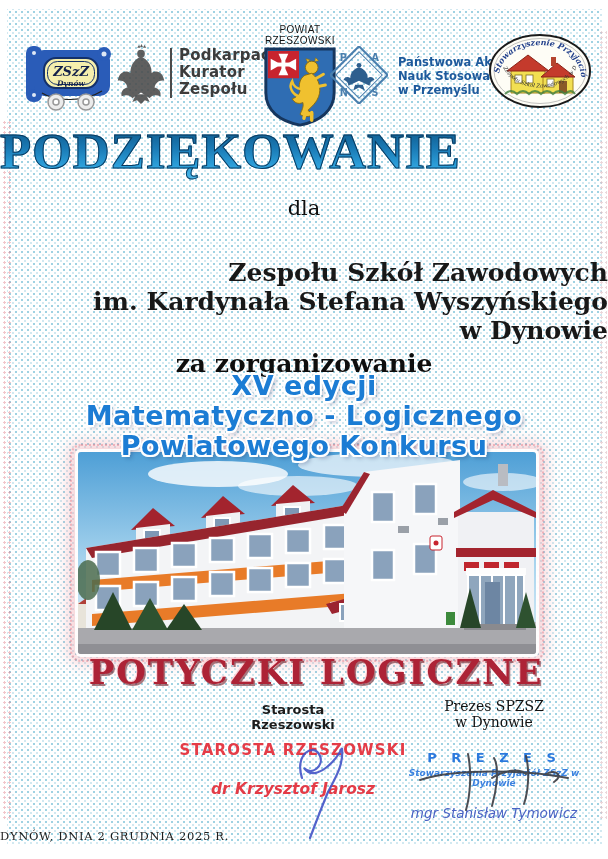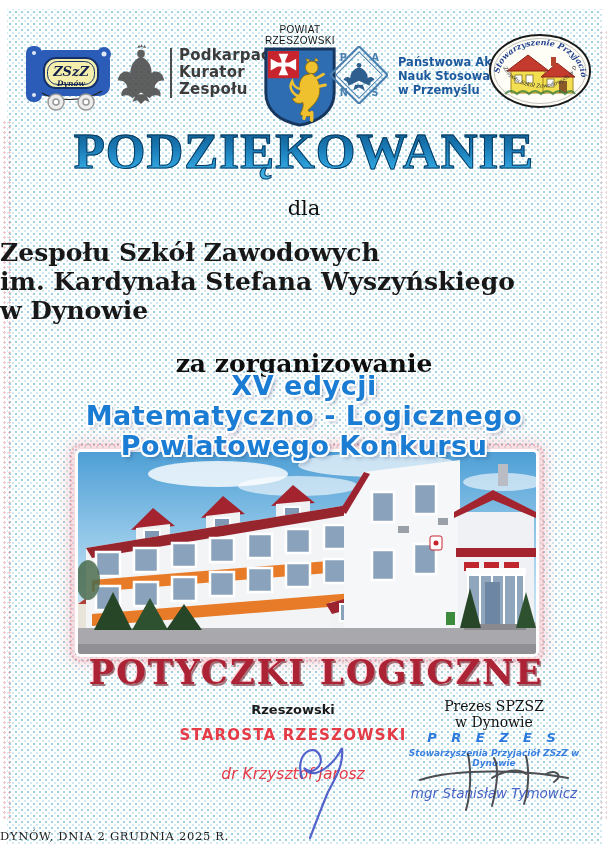--- a/index.html
+++ b/index.html
@@ -32,7 +32,7 @@
   .logo-oval{position:absolute;left:487px;top:30px;}
 
   
-  .title{position:absolute;top:122px;left:0;width:100%;text-align:center;
+  .title{position:absolute;top:122px;left:0;width:100%;
     font-family:"Liberation Serif","DejaVu Serif",serif;font-weight:bold;font-size:51px;
     letter-spacing:1px;color:#1a7ab5;}
   @supports ((-webkit-background-clip:text) or (background-clip:text)){

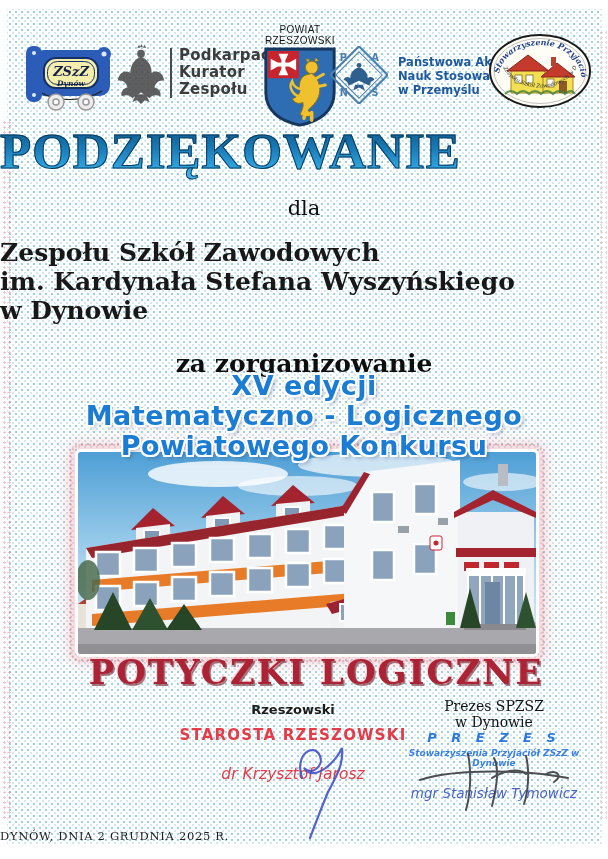--- a/index.html
+++ b/index.html
@@ -42,7 +42,7 @@
   }
   .dla{position:absolute;top:196px;left:0;width:100%;text-align:center;
     font-size:21px;font-weight:normal;color:#0e0e0e;}
-  .recipient{position:absolute;top:238px;left:0;width:100%;text-align:left;
+  .recipient{position:absolute;top:258px;left:0;width:100%;text-align:right;
     font-size:25px;font-weight:bold;color:#181818;line-height:29px;}
   .reason{position:absolute;top:349px;left:0;width:100%;text-align:center;
     font-size:25px;font-weight:bold;color:#0e0e0e;}

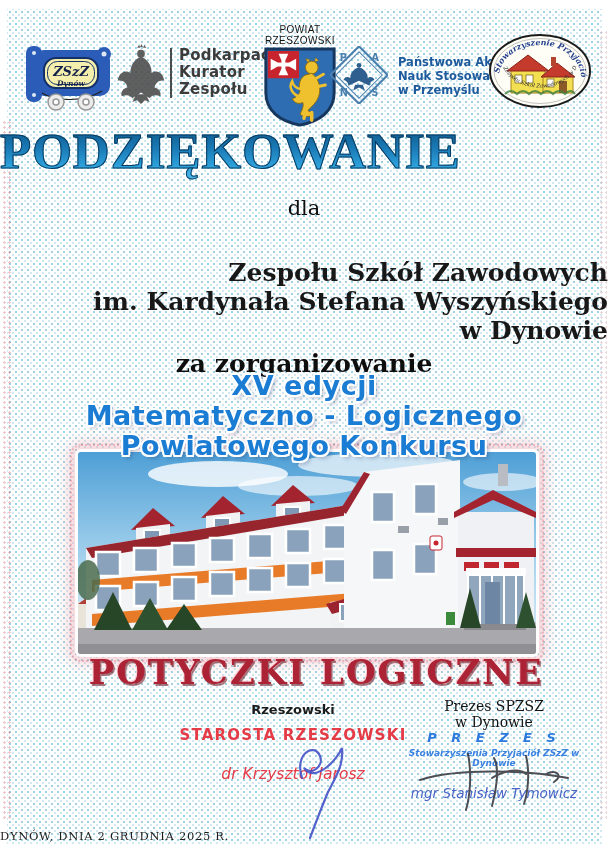--- a/index.html
+++ b/index.html
@@ -339,6 +339,7 @@
   <div class="event">POTYCZKI LOGICZNE</div>
 
   <div class="sig-left">
+    <div class="sig-role-sans">Starosta</div>
     <div class="sig-role-sans">Rzeszowski</div>
     <div class="stamp-red-title">STAROSTA RZESZOWSKI</div>
     <div class="stamp-red-name">dr Krzysztof Jarosz</div>

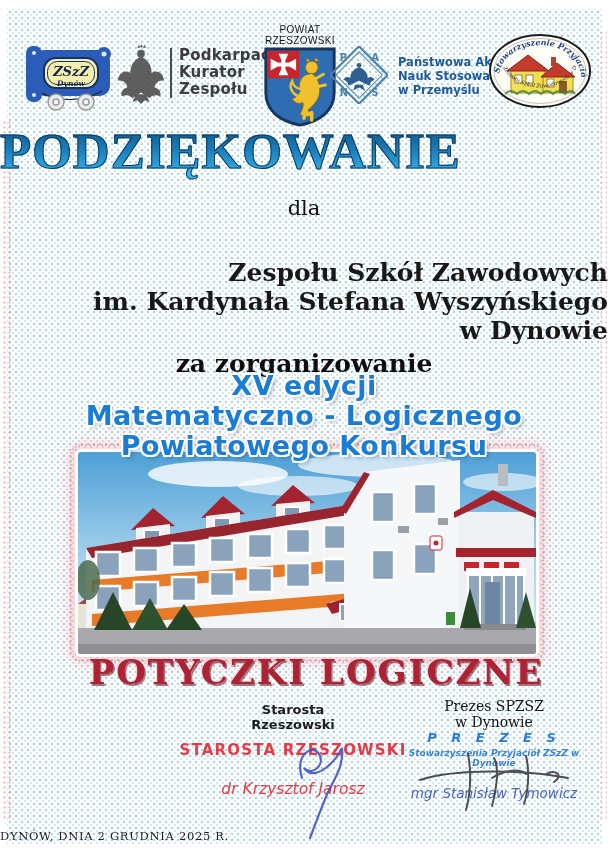--- a/index.html
+++ b/index.html
@@ -76,8 +76,8 @@
   .sig-right{position:absolute;left:388px;top:698px;width:212px;text-align:center;}
   .sig-role-serif{font-family:"DejaVu Serif",serif;font-size:14px;font-weight:normal;
     color:#121212;line-height:16px;}
-  .stamp-blue-title{margin-top:0;font-family:"DejaVu Sans",sans-serif;font-weight:bold;
-    font-style:italic;font-size:13px;letter-spacing:5px;color:#2b79dd;}
+  .stamp-blue-title{margin-top:20px;font-family:"DejaVu Sans",sans-serif;font-weight:bold;
+    font-size:13px;letter-spacing:5px;color:#2b79dd;}
   .stamp-blue-sub{margin-top:3px;font-family:"DejaVu Sans",sans-serif;font-style:italic;
     font-weight:600;font-size:9px;color:#3b82e0;}
   .sig-name-blue{margin-top:17px;font-family:"DejaVu Sans",sans-serif;font-style:italic;

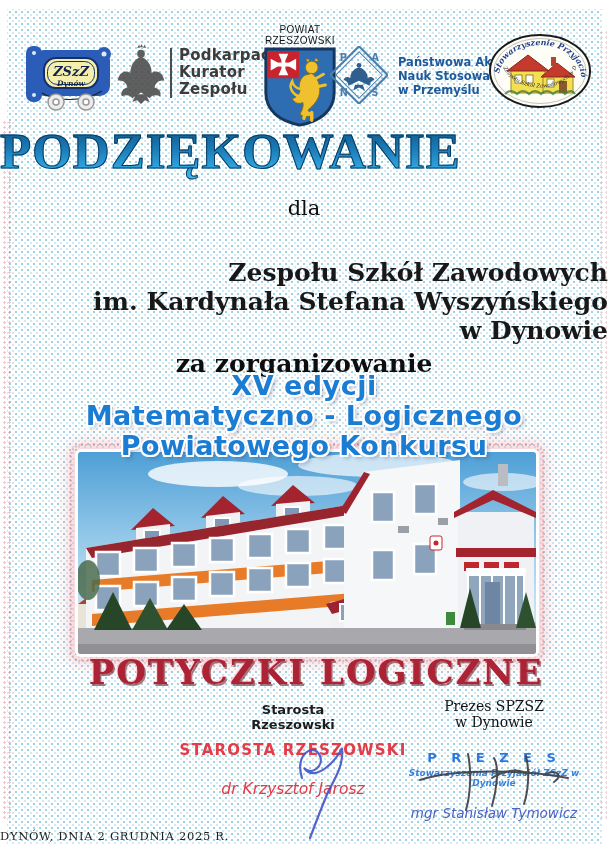--- a/index.html
+++ b/index.html
@@ -72,7 +72,7 @@
   .stamp-red-title{margin-top:9px;font-family:"DejaVu Sans",sans-serif;font-weight:bold;
     font-size:15px;letter-spacing:1.2px;color:#e4323e;opacity:.95;}
   .stamp-red-name{margin-top:21px;font-family:"DejaVu Sans",sans-serif;font-style:italic;
-    font-weight:normal;font-size:15.5px;color:#e4323e;opacity:.95;}
+    font-weight:bold;font-size:15.5px;color:#e4323e;opacity:.95;}
   .sig-right{position:absolute;left:388px;top:698px;width:212px;text-align:center;}
   .sig-role-serif{font-family:"DejaVu Serif",serif;font-size:14px;font-weight:normal;
     color:#121212;line-height:16px;}

